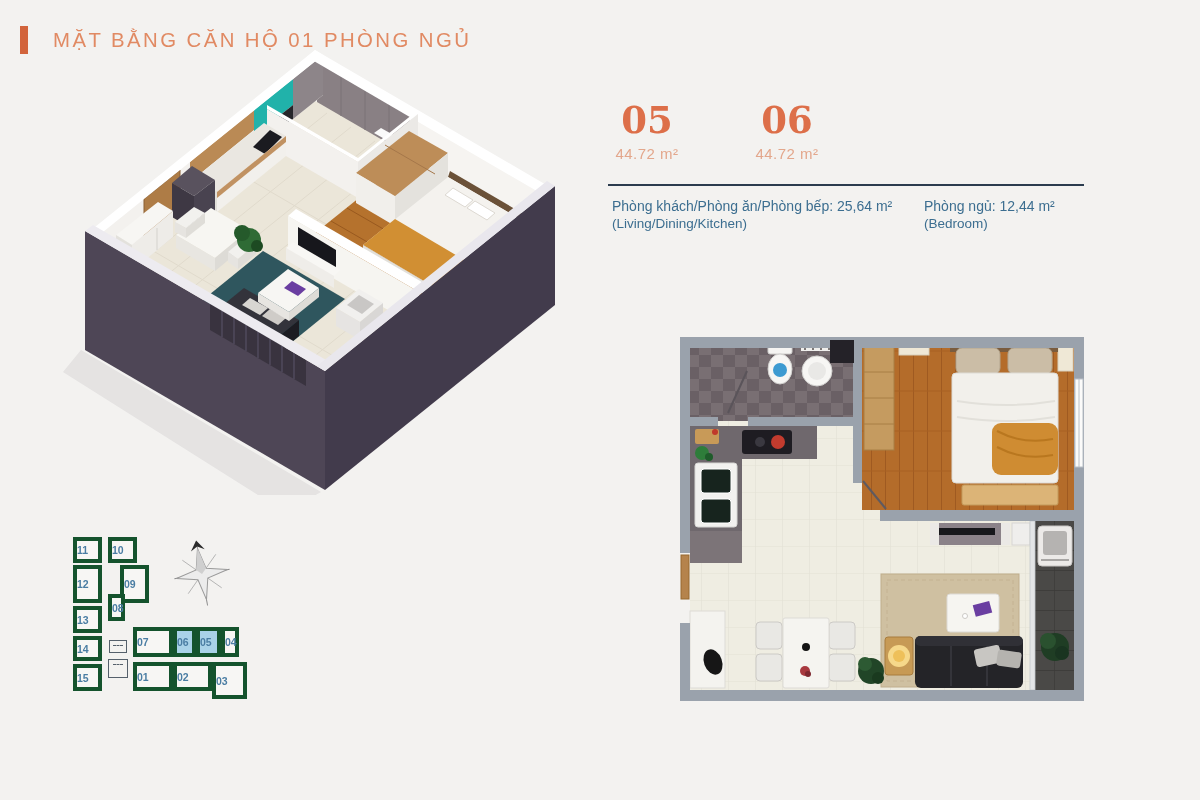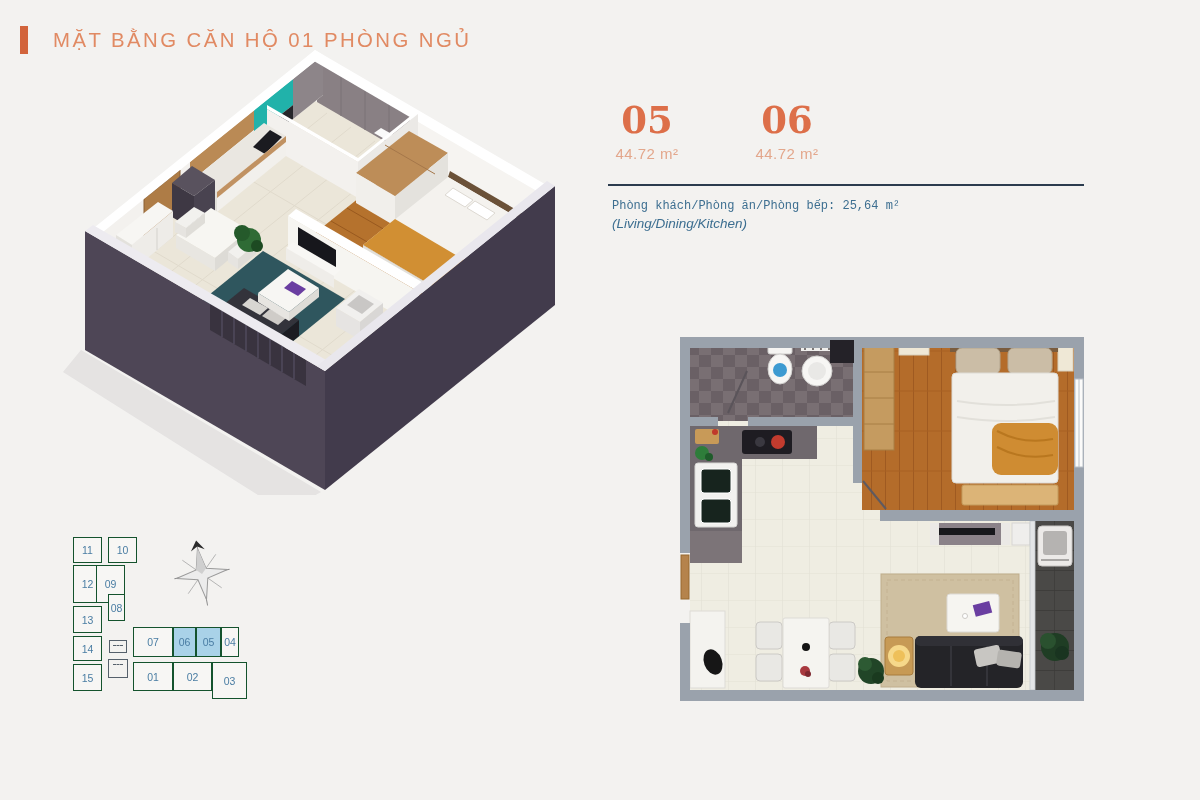--- a/index.html
+++ b/index.html
@@ -29,7 +29,7 @@
   .leg-col.c1{left:4px;width:305px;}
   .leg-col.c2{left:316px;width:162px;}
   .leg-item{margin-bottom:11px;}
-  .leg-vi{font-size:12px;line-height:17px;font-family:Liberation Mono, monospace;}
+  .leg-vi{font-size:14px;line-height:17px;}
   .leg-en{font-size:13.5px;font-style:italic;line-height:17px;}
 
   

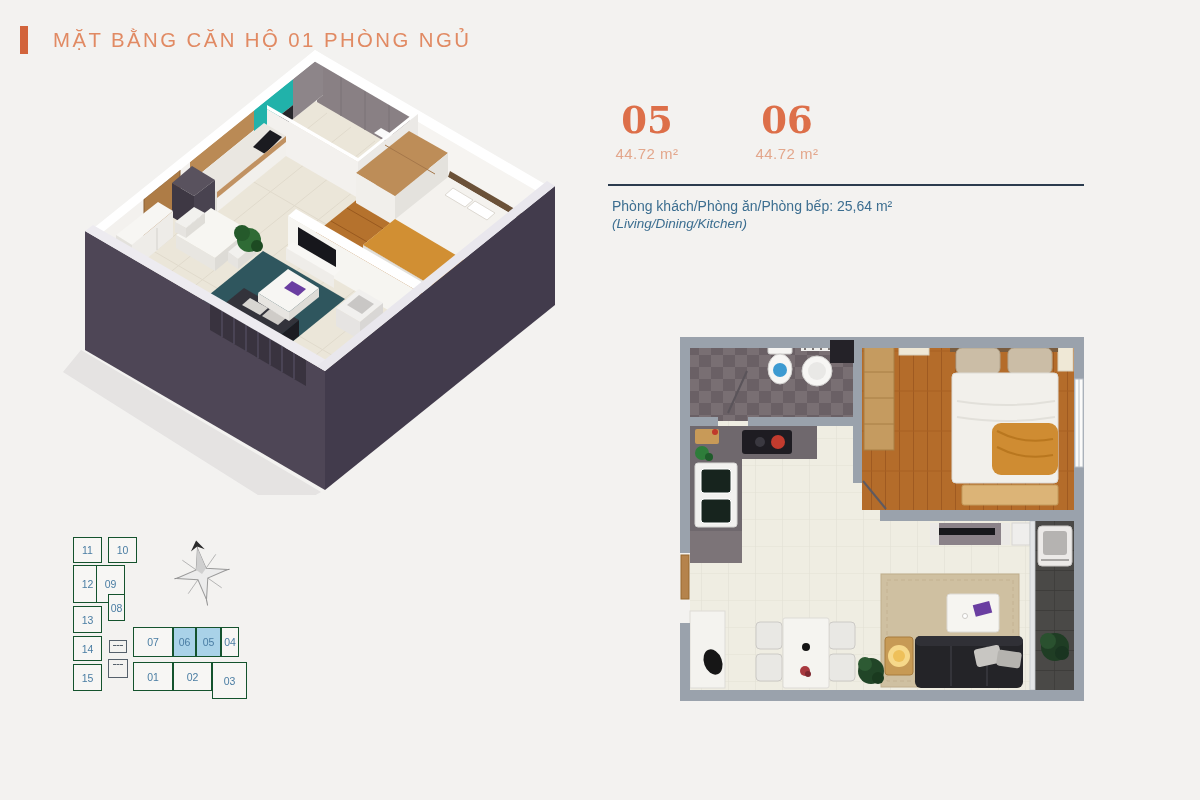--- a/index.html
+++ b/index.html
@@ -262,6 +262,10 @@
         </div>
       </div>
       <div class="leg-col c2">
+        <div class="leg-item">
+          <div class="leg-vi">Phòng ngủ: 12,44 m²</div>
+          <div class="leg-en">(Bedroom)</div>
+        </div>
       </div>
     </div>
   </div>

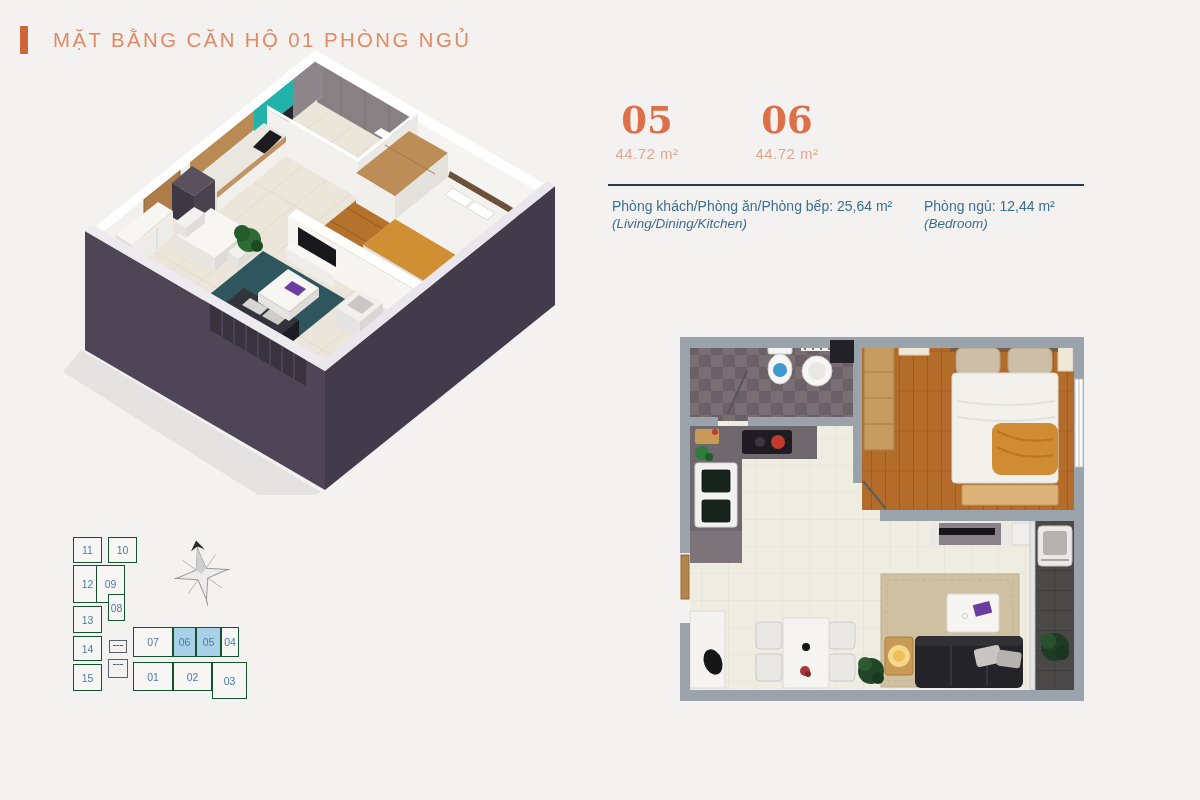--- a/index.html
+++ b/index.html
@@ -30,7 +30,7 @@
   .leg-col.c2{left:316px;width:162px;}
   .leg-item{margin-bottom:11px;}
   .leg-vi{font-size:14px;line-height:17px;}
-  .leg-en{font-size:13.5px;font-style:italic;line-height:17px;}
+  .leg-en{font-size:13.5px;line-height:17px;}
 
   
   .iso-wrap{position:absolute;left:45px;top:50px;width:530px;height:445px;}

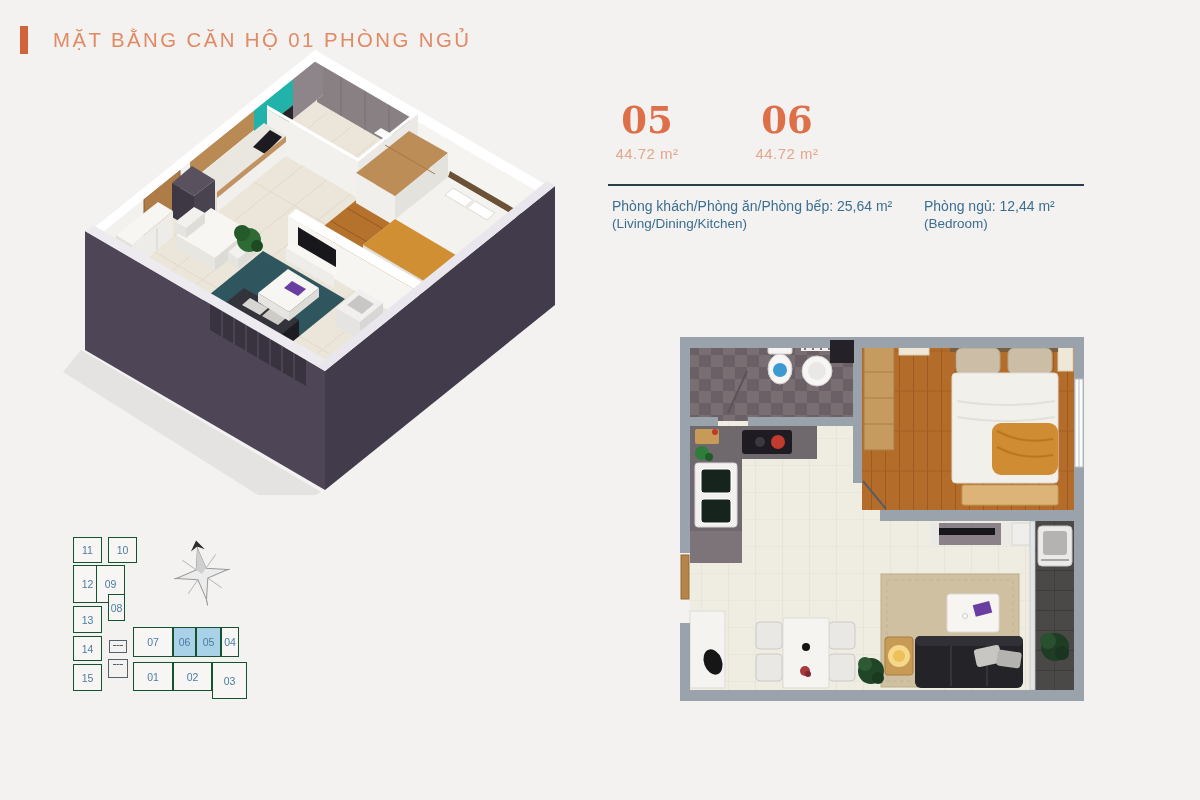--- a/index.html
+++ b/index.html
@@ -38,9 +38,9 @@
 
   
   .kp{position:absolute;left:60px;top:532px;width:270px;height:170px;}
-  .kp-cell{position:absolute;border:1px solid #14532d;background:#f7f6f4;box-sizing:border-box;
-           display:flex;align-items:center;justify-content:center;
-           font-size:10.5px;color:#4a7da3;}
+  .kp-cell{position:absolute;border:4px solid #14532d;background:#f7f6f4;box-sizing:border-box;
+           display:flex;align-items:center;
+           font-size:10.5px;color:#4a7da3;font-weight:bold;}
   .kp-cell.hl{background:#a9d2e8;}
   .kp-lift{position:absolute;border:1.5px solid #55606b;box-sizing:border-box;background:transparent;}
   .kp-lift i{display:block;width:60%;height:0;border-top:1.5px dashed #55606b;margin:4px auto 0;}

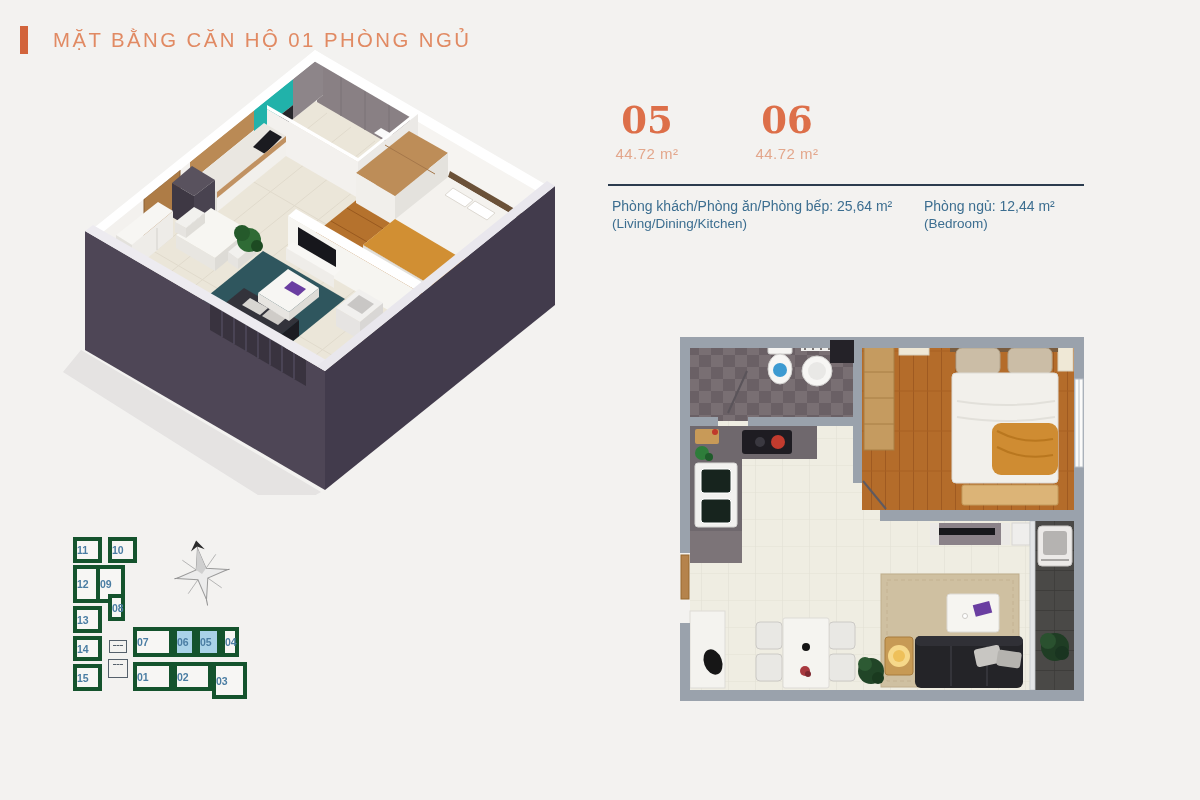--- a/index.html
+++ b/index.html
@@ -426,7 +426,7 @@
     <div class="kp-cell" style="left:13px;top:33px;width:29px;height:38px">
         <span>12</span>
       </div>
-    <div class="kp-cell" style="left:36px;top:33px;width:29px;height:38px">
+    <div class="kp-cell" style="left:60px;top:33px;width:29px;height:38px">
         <span>09</span>
       </div>
     <div class="kp-cell" style="left:13px;top:74px;width:29px;height:27px">

